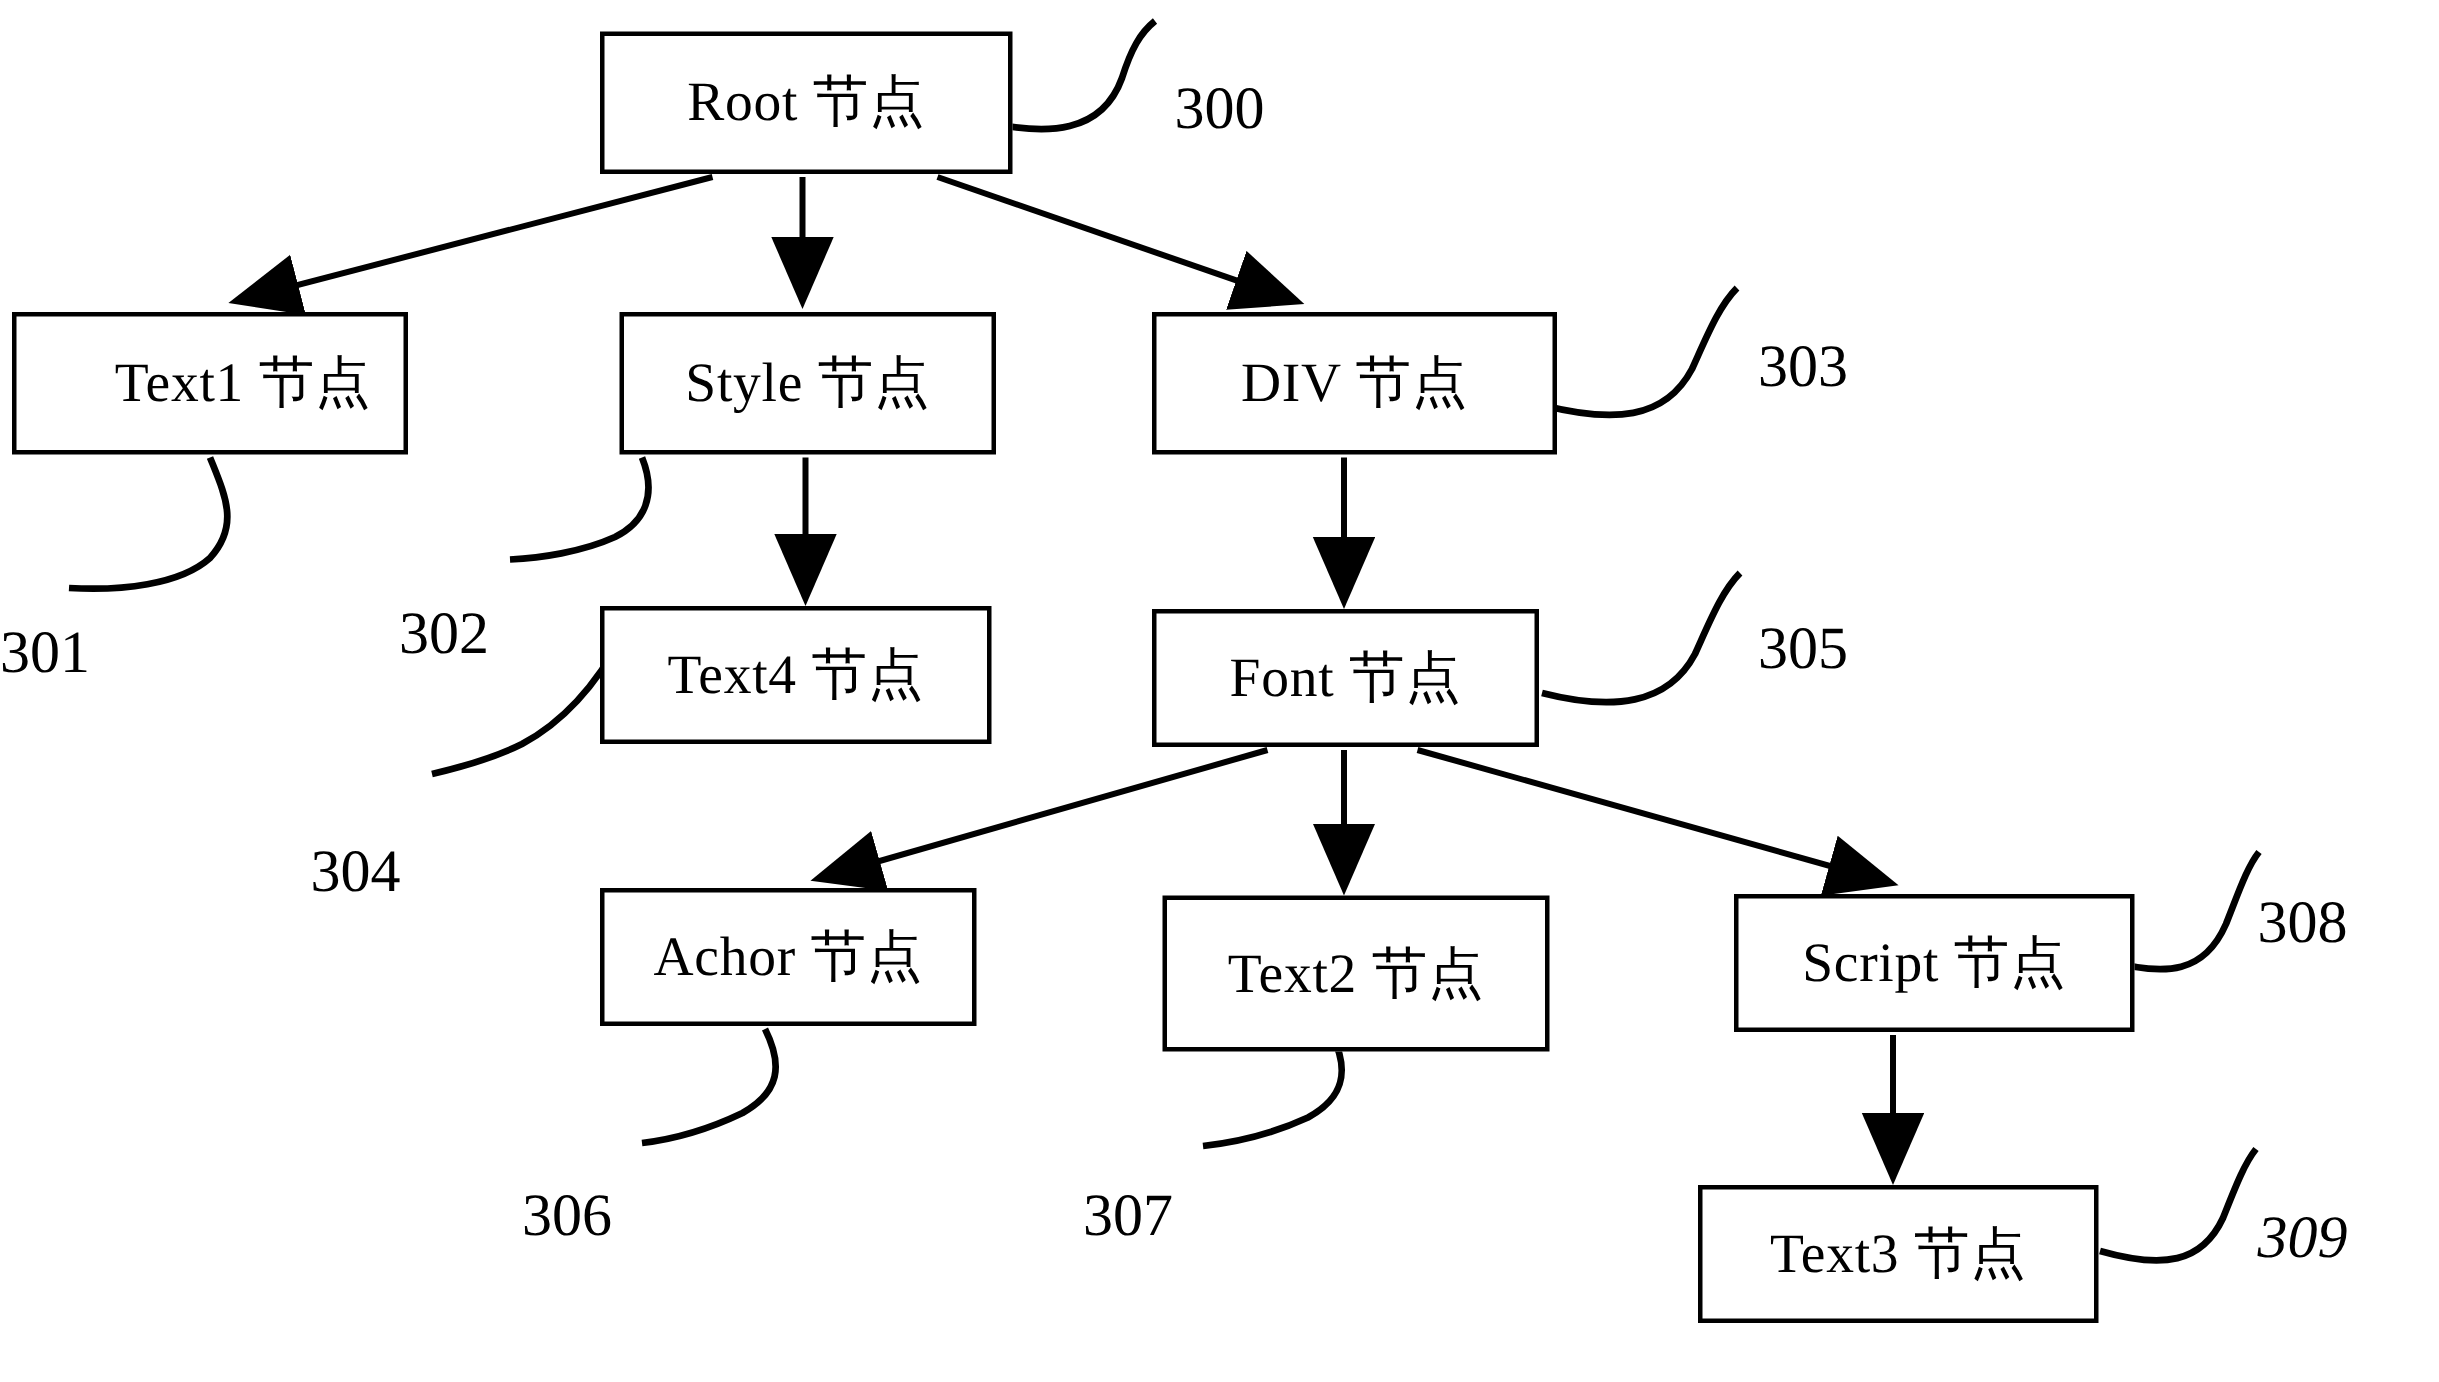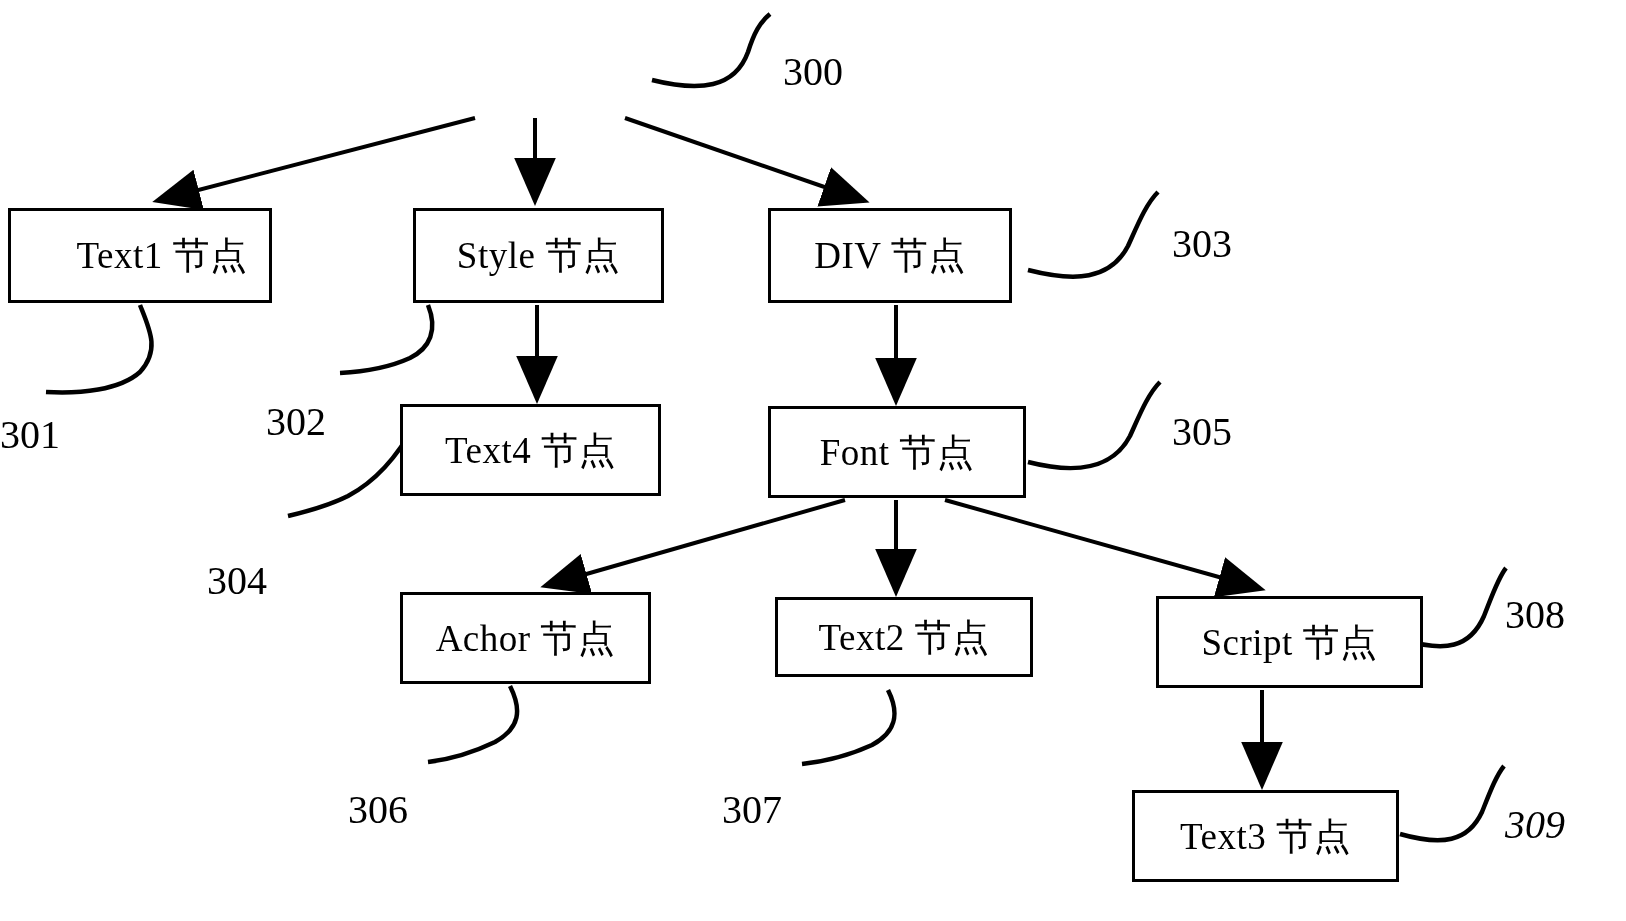--- a/index.html
+++ b/index.html
@@ -94,6 +94,9 @@
     <path d="M 1400,834 C 1442,846 1468,842 1482,812 C 1490,792 1496,776 1504,766" fill="none" stroke="#000000" stroke-width="4.5"></path>
   </svg>
 
+  <div class="node-box" style="left:400px; top:21px; width:275px; height:95px;">
+    <span class="node-label">Root 节点</span>
+  </div>
 
   <div class="node-box" style="left:8px; top:208px; width:264px; height:95px;padding-left:44px;">
     <span class="node-label">Text1 节点</span>

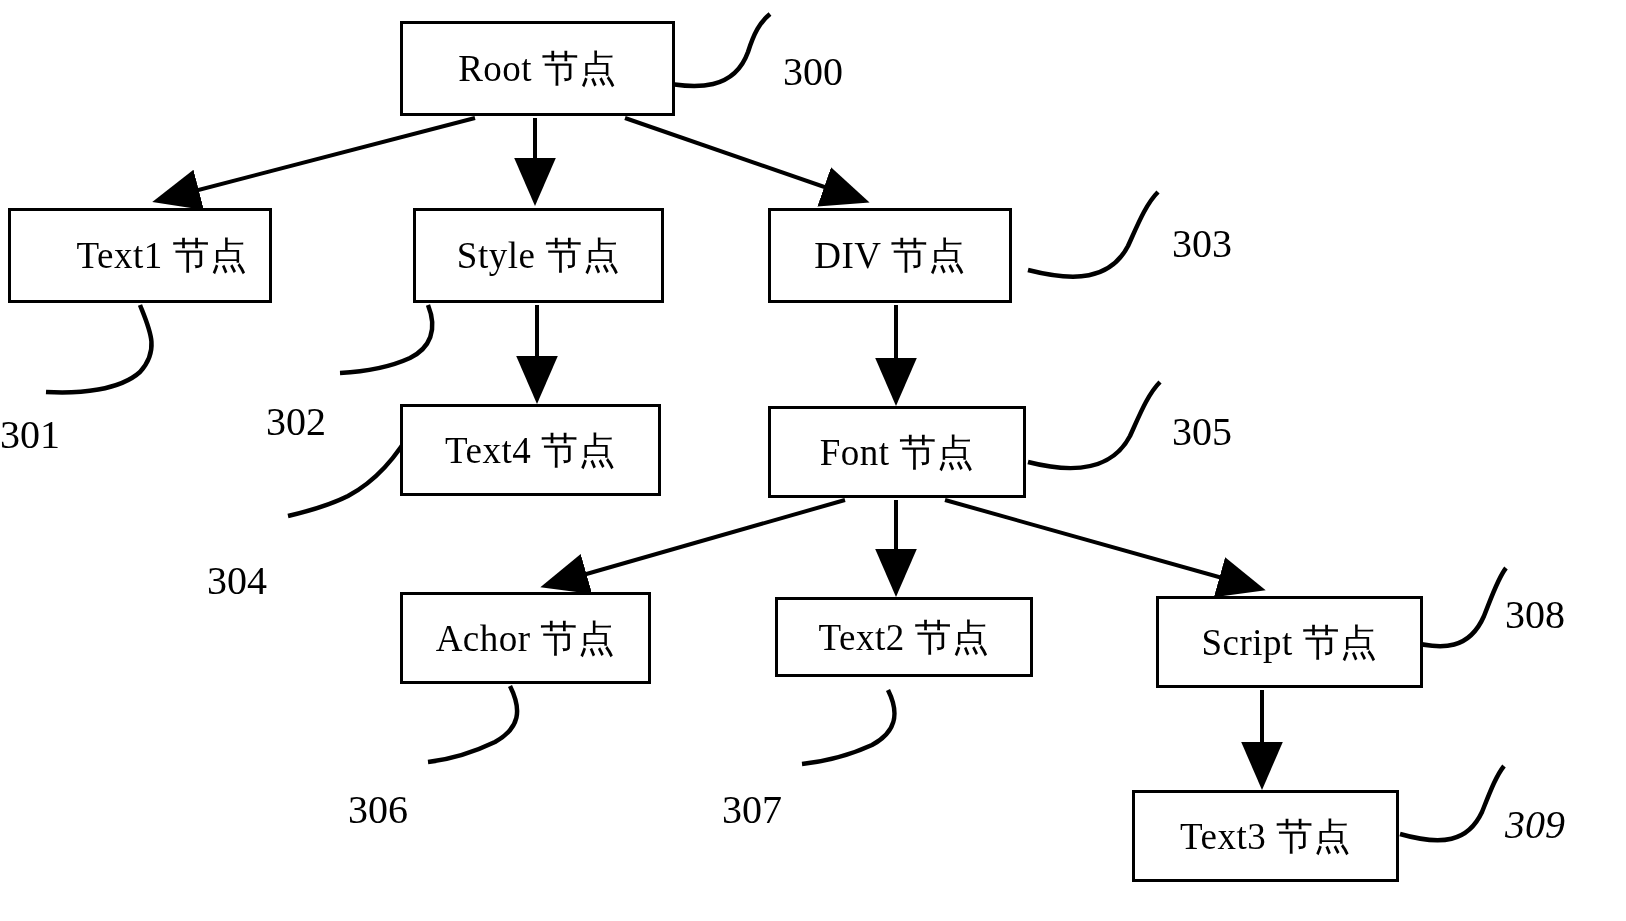--- a/index.html
+++ b/index.html
@@ -106,7 +106,7 @@
     <span class="node-label">Style 节点</span>
   </div>
 
-  <div class="node-box" style="left:768px; top:208px; width:244px; height:95px;text-align:right;">
+  <div class="node-box" style="left:768px; top:208px; width:270px; height:95px;text-align:right;">
     <span class="node-label">DIV 节点</span>
   </div>
 

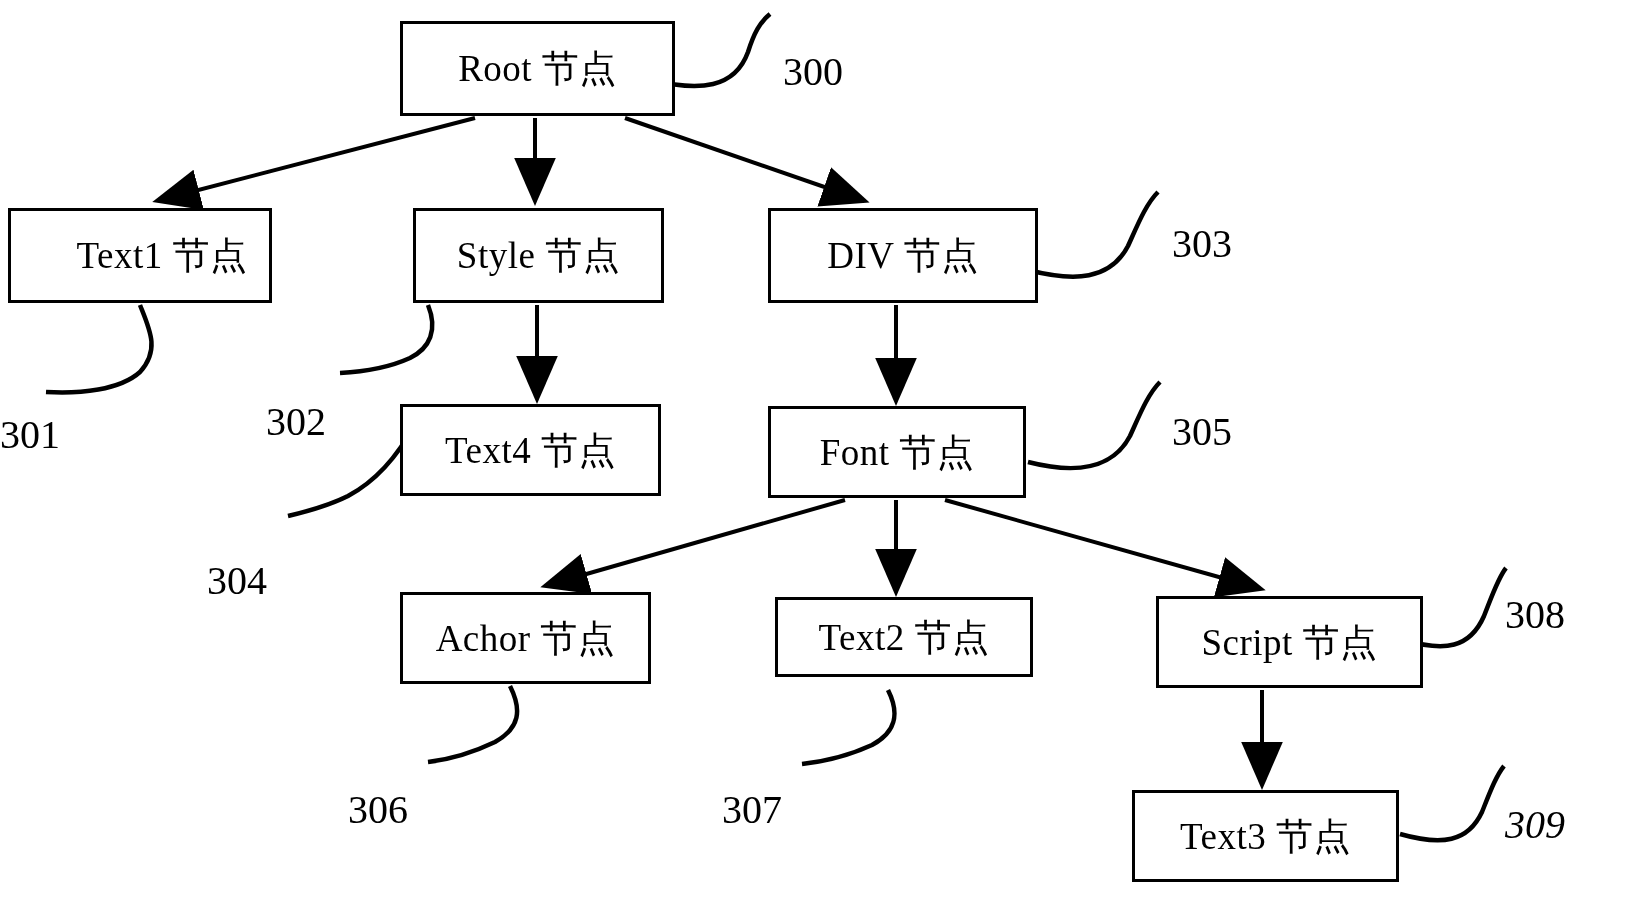--- a/index.html
+++ b/index.html
@@ -122,7 +122,7 @@
     <span class="node-label">Achor 节点</span>
   </div>
 
-  <div class="node-box" style="left:775px; top:597px; width:258px; height:80px;">
+  <div class="node-box" style="left:775px; top:597px; width:258px; height:104px;">
     <span class="node-label">Text2 节点</span>
   </div>
 

